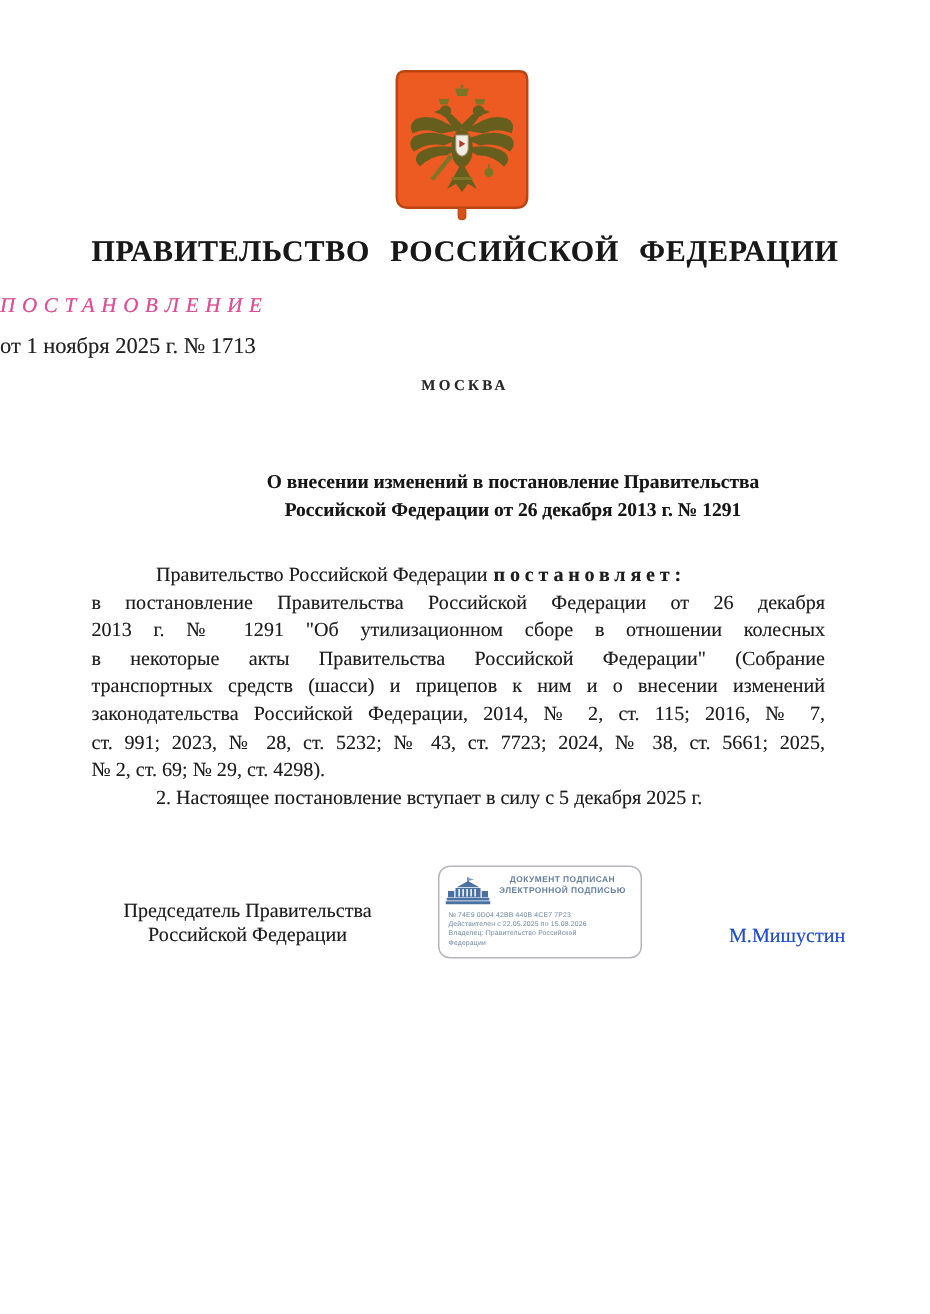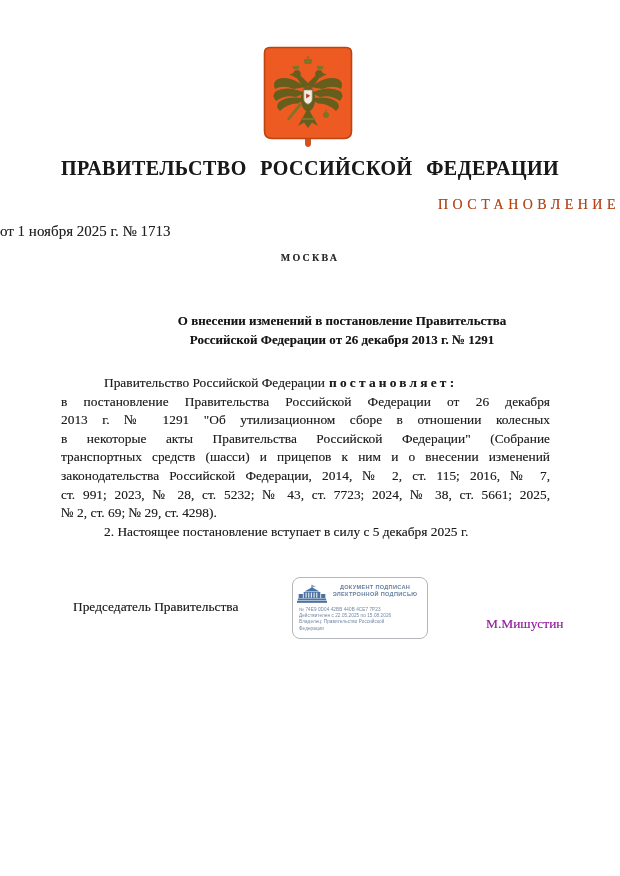--- a/index.html
+++ b/index.html
@@ -23,7 +23,7 @@
   }
   .doc-type{
     position:absolute;left:0;top:197px;width:100%;
-    text-align:right;font-size:14px;letter-spacing:4.5px;color:#c2410c;
+    text-align:left;font-size:14px;letter-spacing:4.5px;color:#ec4899;font-style:italic;
   }
   .date-line{
     position:absolute;left:0;top:223px;width:100%;

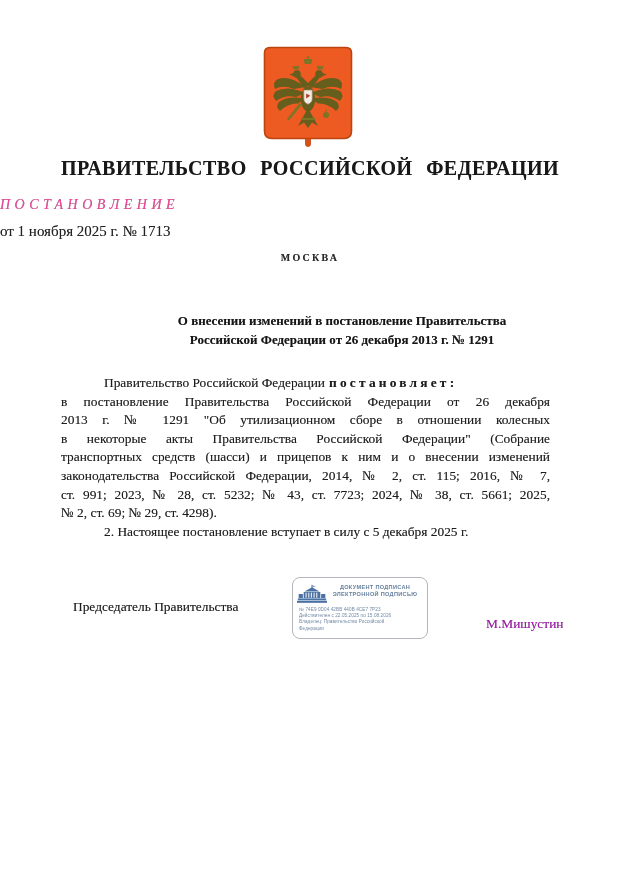--- a/index.html
+++ b/index.html
@@ -53,7 +53,7 @@
   
   .sig-position{
     position:absolute;left:73px;top:599px;width:184px;
-    text-align:left;font-size:13.4px;line-height:15.8px;color:#1d1d1d;
+    text-align:center;font-size:13.4px;line-height:15.8px;color:#1d1d1d;
   }
   .sig-name{
     position:absolute;left:486px;top:616px;width:76px;

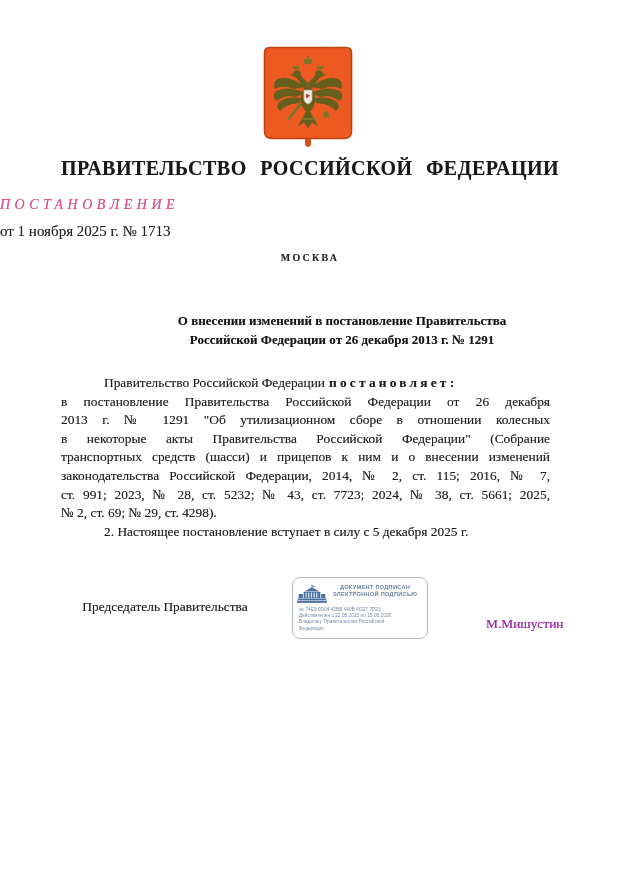--- a/index.html
+++ b/index.html
@@ -158,6 +158,7 @@
 
   <div class="sig-position soft">
     <div>Председатель Правительства</div>
+    <div>Российской Федерации</div>
   </div>
 
   <div class="stamp">

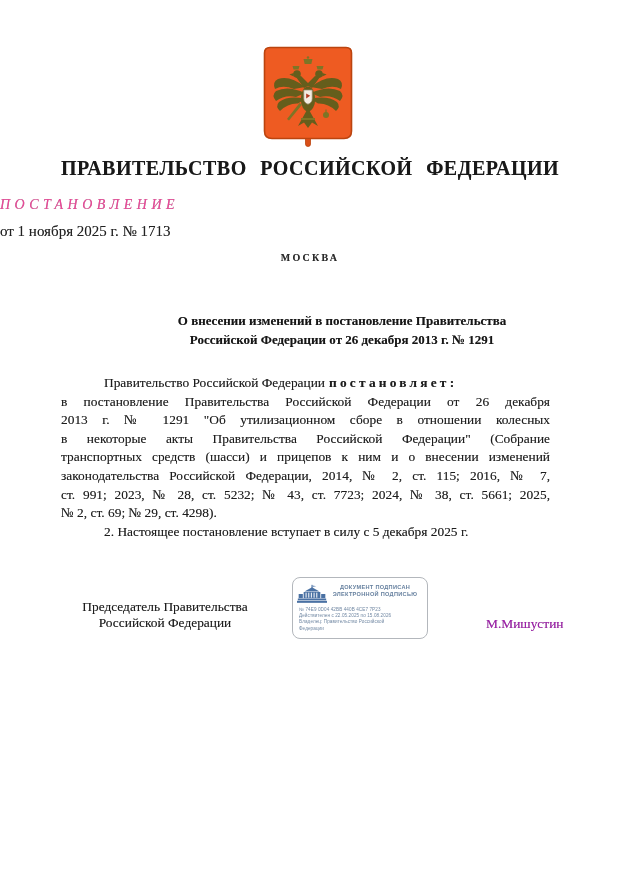--- a/index.html
+++ b/index.html
@@ -57,7 +57,7 @@
   }
   .sig-name{
     position:absolute;left:486px;top:616px;width:76px;
-    text-align:right;font-size:13.4px;color:#a21caf;
+    text-align:right;font-size:13.4px;color:#1d4ed8;
   }
 
   

